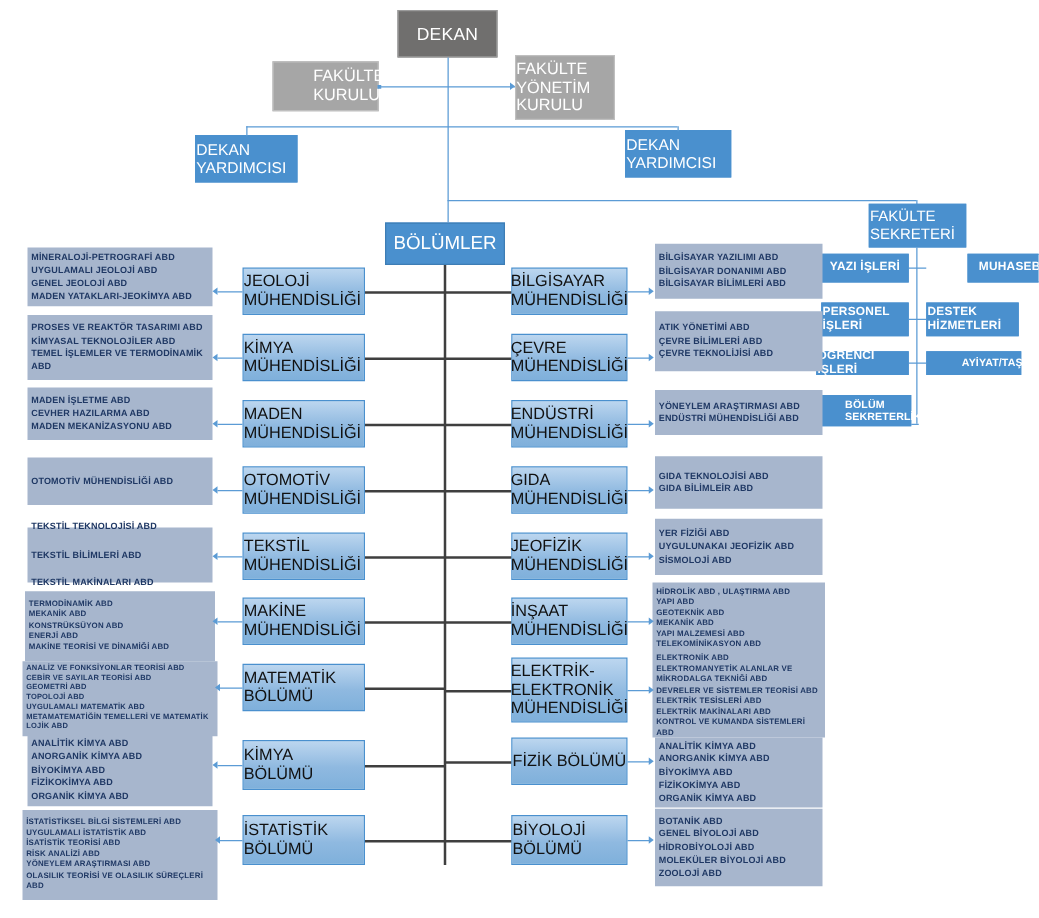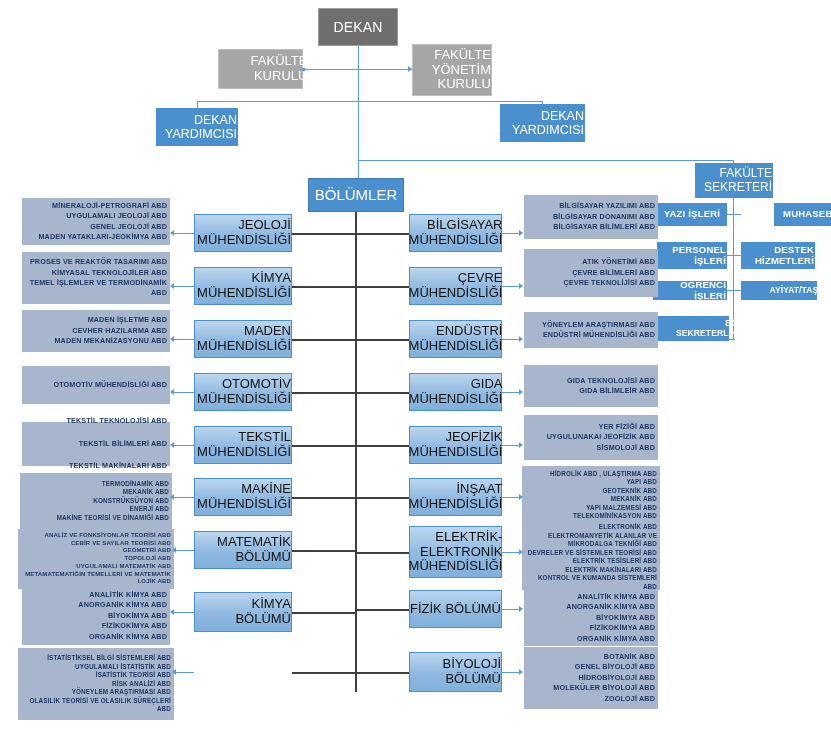--- a/index.html
+++ b/index.html
@@ -22,7 +22,7 @@
     display:flex;
     align-items:center;
     justify-content:center;
-    text-align:right;
+    text-align:left;
     line-height:1.15;
   }
 

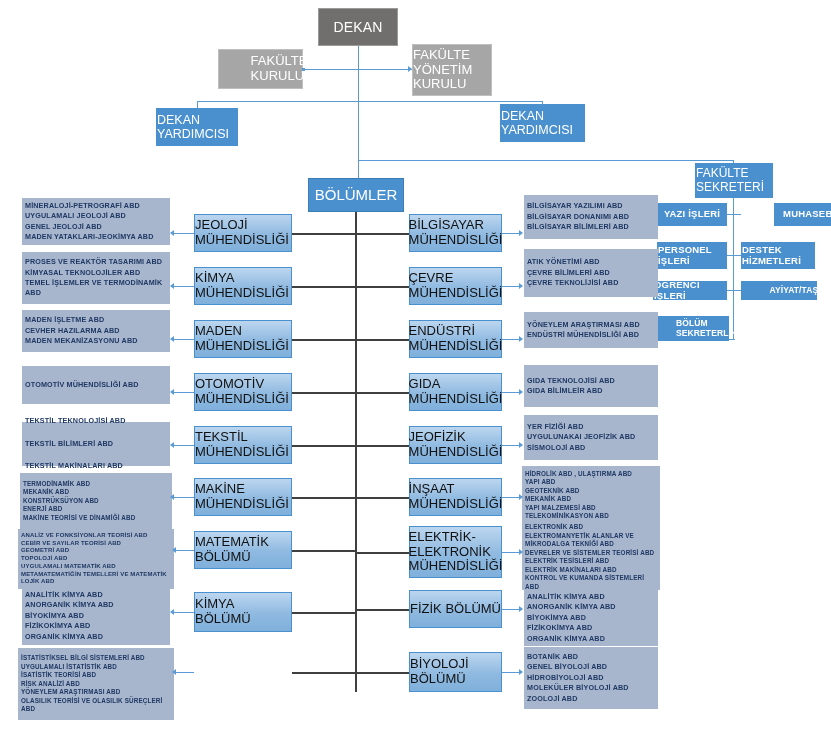--- a/index.html
+++ b/index.html
@@ -161,6 +161,7 @@
   <div class="box b-dept" style="left:194px;top:478px;width:98px;height:38px;">MAKİNE MÜHENDİSLİĞİ</div>
   <div class="box b-dept" style="left:194px;top:531px;width:98px;height:38px;">MATEMATİK BÖLÜMÜ</div>
   <div class="box b-dept" style="left:194px;top:592px;width:98px;height:40px;">KİMYA BÖLÜMÜ</div>
+  <div class="box b-dept" style="left:194px;top:652px;width:98px;height:40px;">İSTATİSTİK BÖLÜMÜ</div>
 
   <div class="box b-abd" style="left:22px;top:198px;width:148px;height:47px;">
     <span class="ln">MİNERALOJİ-PETROGRAFİ ABD</span>

